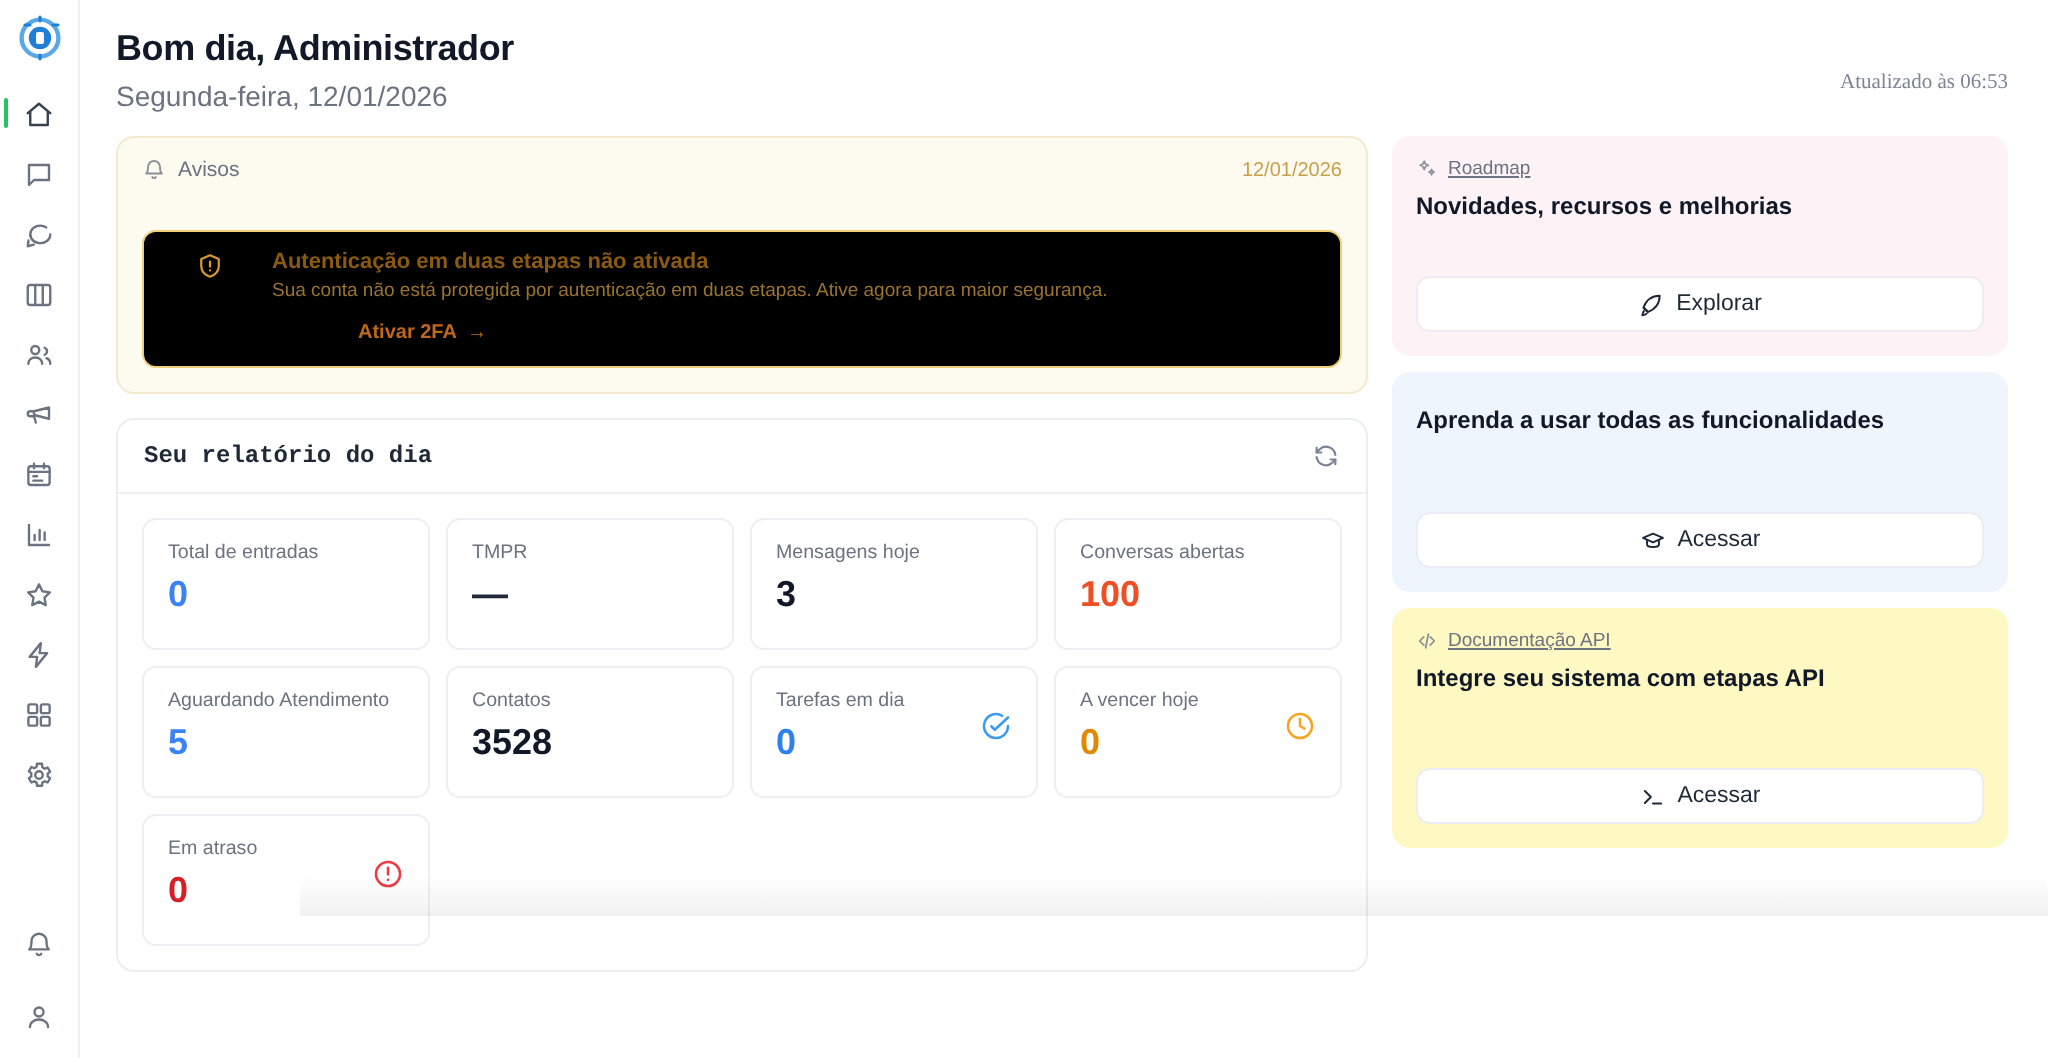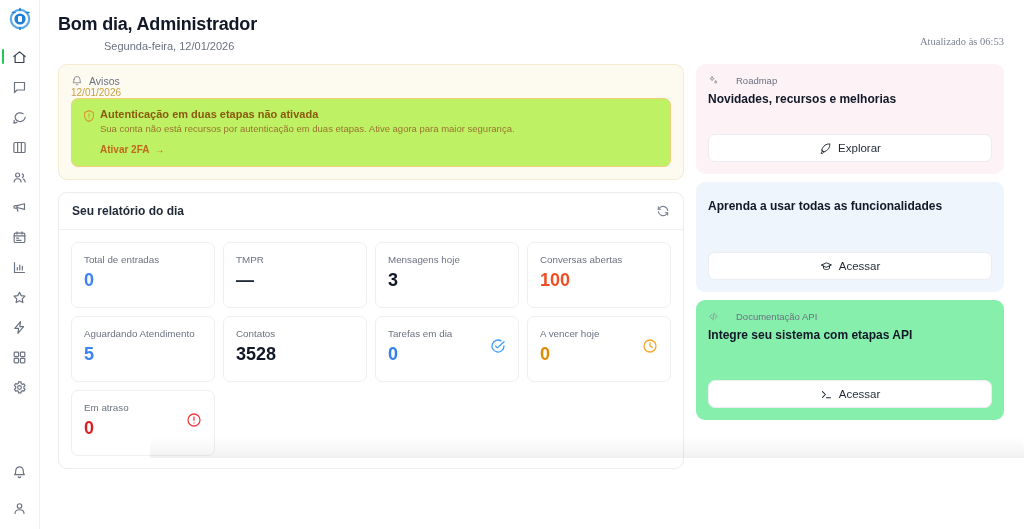--- a/index.html
+++ b/index.html
@@ -48,7 +48,7 @@
   }
   .topbar { display: flex; align-items: flex-start; justify-content: space-between; padding-right: 20px; }
   .greeting { font-size: 18px; font-weight: bold; color: #111827; letter-spacing: -0.2px; }
-  .subgreeting { font-size: 11px; color: #6b7280; margin-top: 5px; margin-left: 46px; }
+  .subgreeting { font-size: 14px; color: #6b7280; margin-top: 5px; }
   .updated { font-size: 10.5px; color: #7b8494; padding-top: 22px; font-family: Liberation Serif, serif; }
 
   .columns { display: flex; gap: 12px; margin-top: 12px; padding-right: 20px; flex: 1; }

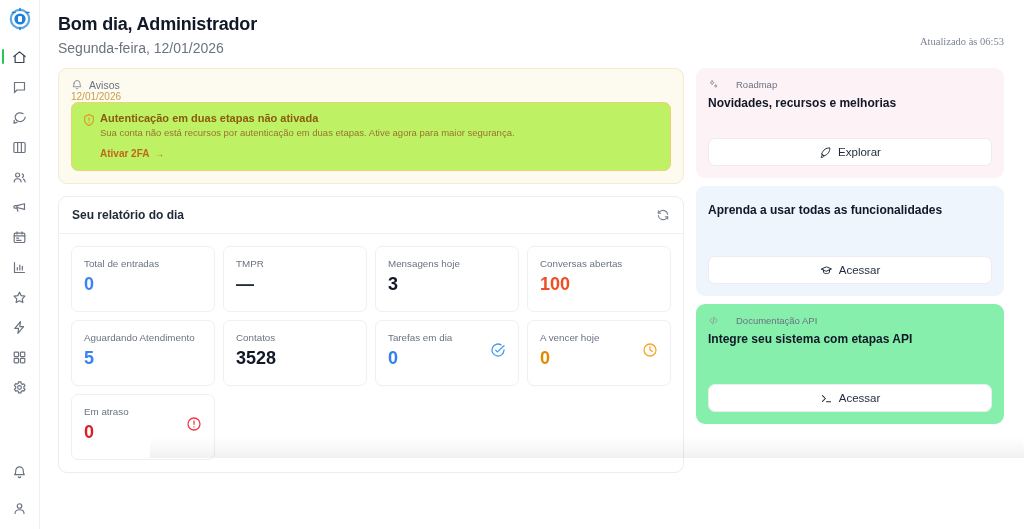--- a/index.html
+++ b/index.html
@@ -60,7 +60,7 @@
     background: #fdfaef; border: 1px solid #f4ead0; border-radius: 9px;
     padding: 10px 12px 12px 12px;
   }
-  .avisos-head { display: flex; align-items: flex-start; justify-content: space-between; margin-bottom: 0; flex-direction: column; }
+  .avisos-head { display: flex; align-items: flex-end; justify-content: space-between; margin-bottom: 24px; }
   .avisos-title { display: flex; align-items: center; gap: 6px; font-size: 10.5px; color: #6b7280; }
   .avisos-date { font-size: 10px; color: #c8a04a; }
   .warn-box {

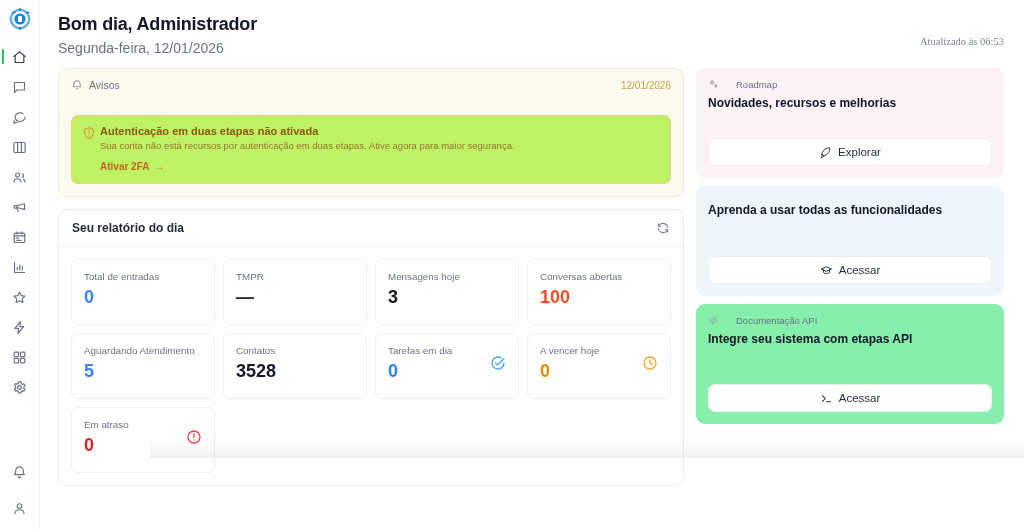--- a/index.html
+++ b/index.html
@@ -98,7 +98,7 @@
 
   
   .promo { border-radius: 9px; padding: 11px 12px 12px 12px; display: flex; flex-direction: column; }
-  .promo-kicker { display: flex; align-items: flex-end; gap: 17px; font-size: 9.5px; color: #6b7280; }
+  .promo-kicker { display: flex; align-items: flex-end; gap: 5px; font-size: 9.5px; color: #6b7280; text-decoration: underline; }
   .promo-title { font-size: 12px; font-weight: bold; color: #111827; margin-top: 6px; line-height: 1.25; }
   .promo-btn {
     margin-top: auto; background: #ffffff; border: 1px solid #ececf2;

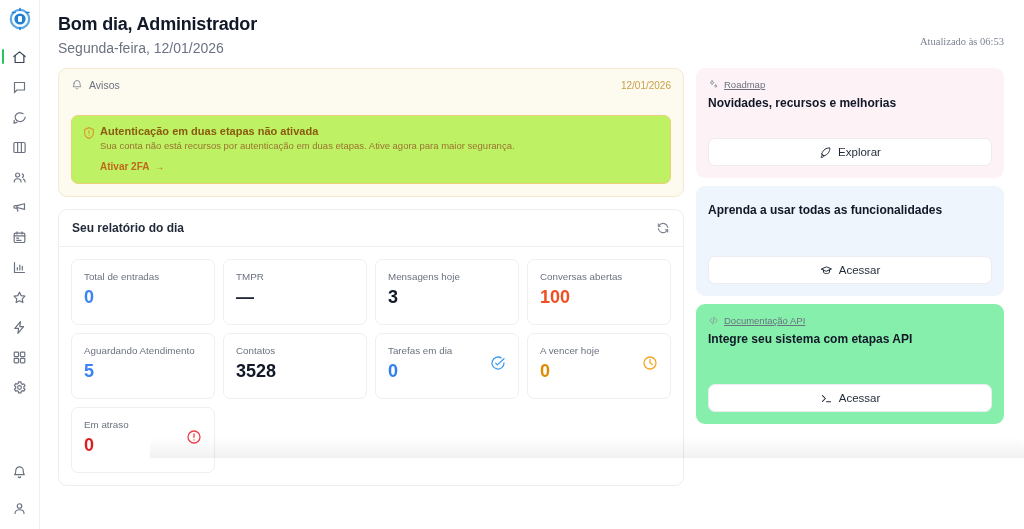--- a/index.html
+++ b/index.html
@@ -64,8 +64,8 @@
   .avisos-title { display: flex; align-items: center; gap: 6px; font-size: 10.5px; color: #6b7280; }
   .avisos-date { font-size: 10px; color: #c8a04a; }
   .warn-box {
-    background: #bef264; border: 1px solid #f0cf7a; border-radius: 7px;
-    padding: 9px 11px 11px 10px; display: flex; gap: 4px;
+    background: #000000; border: 1px solid #f0cf7a; border-radius: 7px;
+    padding: 9px 11px 11px 26px; display: flex; gap: 24px;
   }
   .warn-icon { color: #d99a2b; flex: 0 0 14px; margin-top: 1px; }
   .warn-title { font-size: 11px; font-weight: bold; color: #8a5a10; }

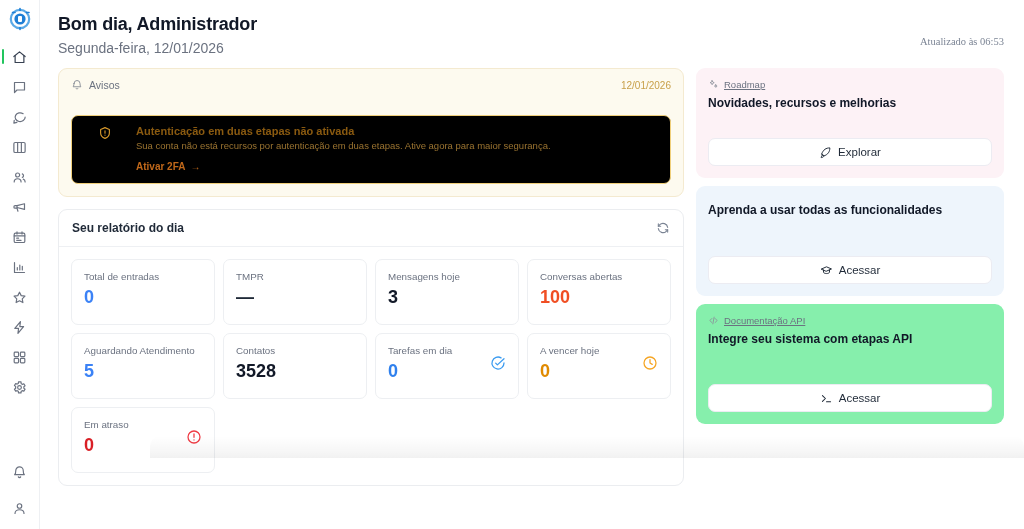--- a/index.html
+++ b/index.html
@@ -267,7 +267,7 @@
             </span>
             <div>
               <div class="warn-title">Autenticação em duas etapas não ativada</div>
-              <div class="warn-desc">Sua conta não está recursos por autenticação em duas etapas. Ative agora para maior segurança.</div>
+              <div class="warn-desc">Sua conta não está protegida por autenticação em duas etapas. Ative agora para maior segurança.</div>
               <a class="warn-link" style="text-decoration:none;">
                 <span>Ativar 2FA</span>
                 <span>→</span>

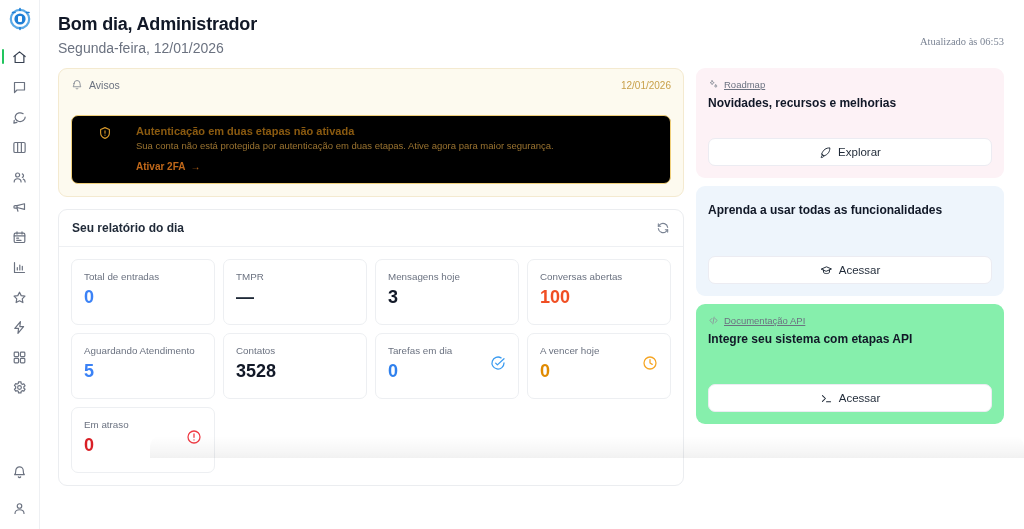--- a/index.html
+++ b/index.html
@@ -70,7 +70,7 @@
   .warn-icon { color: #d99a2b; flex: 0 0 14px; margin-top: 1px; }
   .warn-title { font-size: 11px; font-weight: bold; color: #8a5a10; }
   .warn-desc { font-size: 9.5px; color: #9a7330; margin-top: 3px; line-height: 1.35; }
-  .warn-link { font-size: 10px; font-weight: bold; color: #c0681a; margin-top: 8px; display: flex; align-items: center; gap: 5px; }
+  .warn-link { font-size: 10px; font-weight: bold; color: #c0681a; margin-top: 8px; display: flex; align-items: center; gap: 5px; margin-left: 43px; }
 
   
   .report {

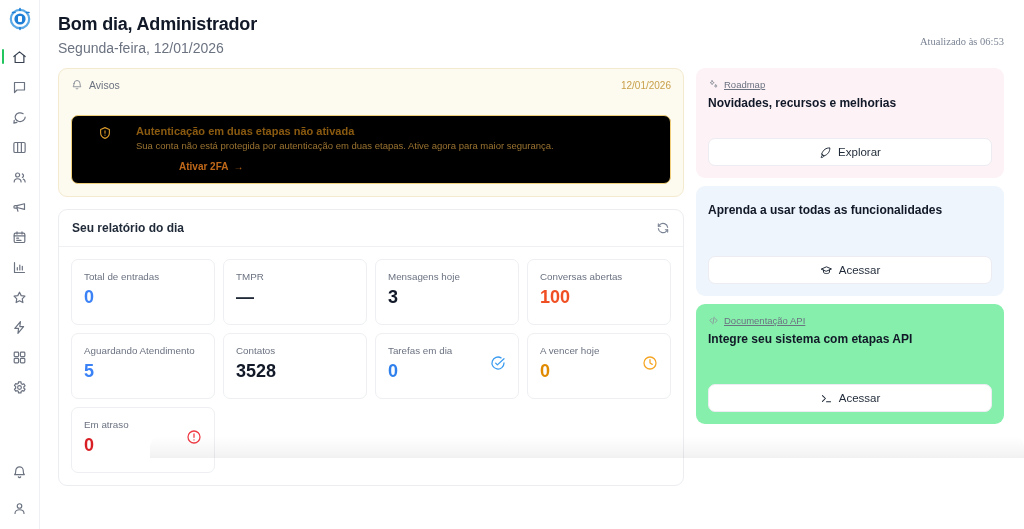--- a/index.html
+++ b/index.html
@@ -79,7 +79,7 @@
   }
   .report-head {
     display: flex; align-items: center; justify-content: space-between;
-    padding: 11px 13px; border-bottom: 1px solid #eef0f3;
+    padding: 11px 13px; border-bottom: 1px solid #eef0f3; font-family: Liberation Mono, monospace;
   }
   .report-title { font-size: 12px; font-weight: bold; color: #1f2937; }
   .refresh { color: #7b8494; display: flex; }

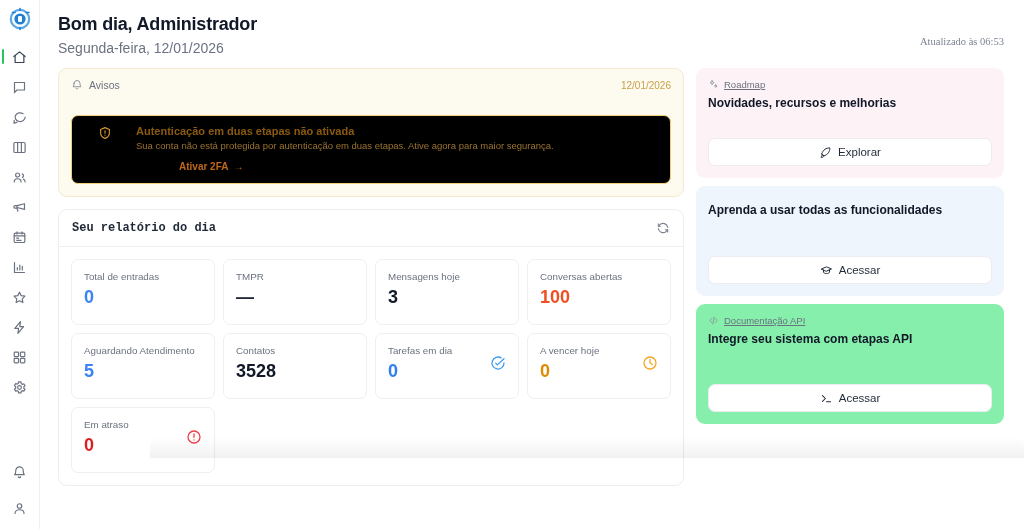--- a/index.html
+++ b/index.html
@@ -107,7 +107,7 @@
   }
   .promo-roadmap { background: #fdf2f6; min-height: 110px; }
   .promo-tutorials { background: #eef5fc; min-height: 110px; }
-  .promo-api { background: #86efac; min-height: 120px; }
+  .promo-api { background: #fef9c3; min-height: 120px; }
 
   
   .bottom-fade {

